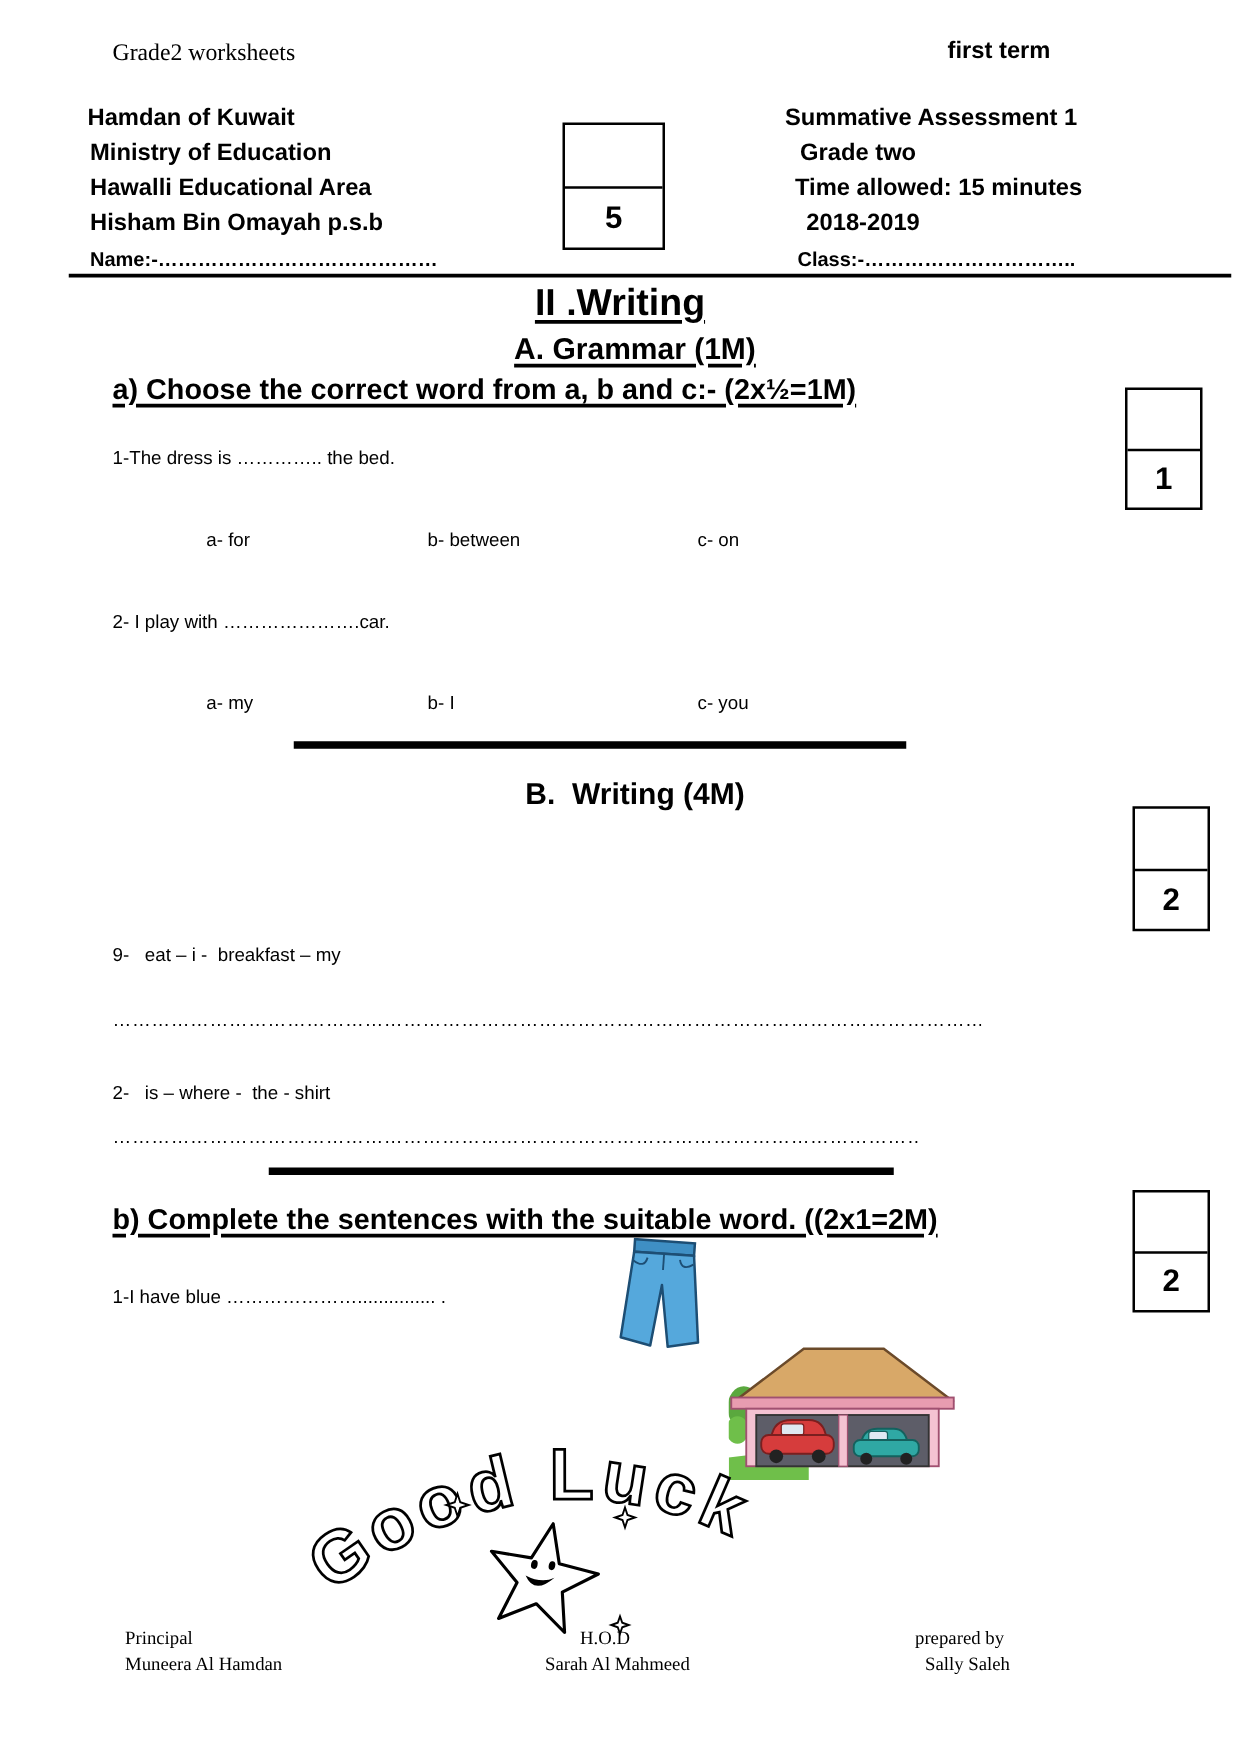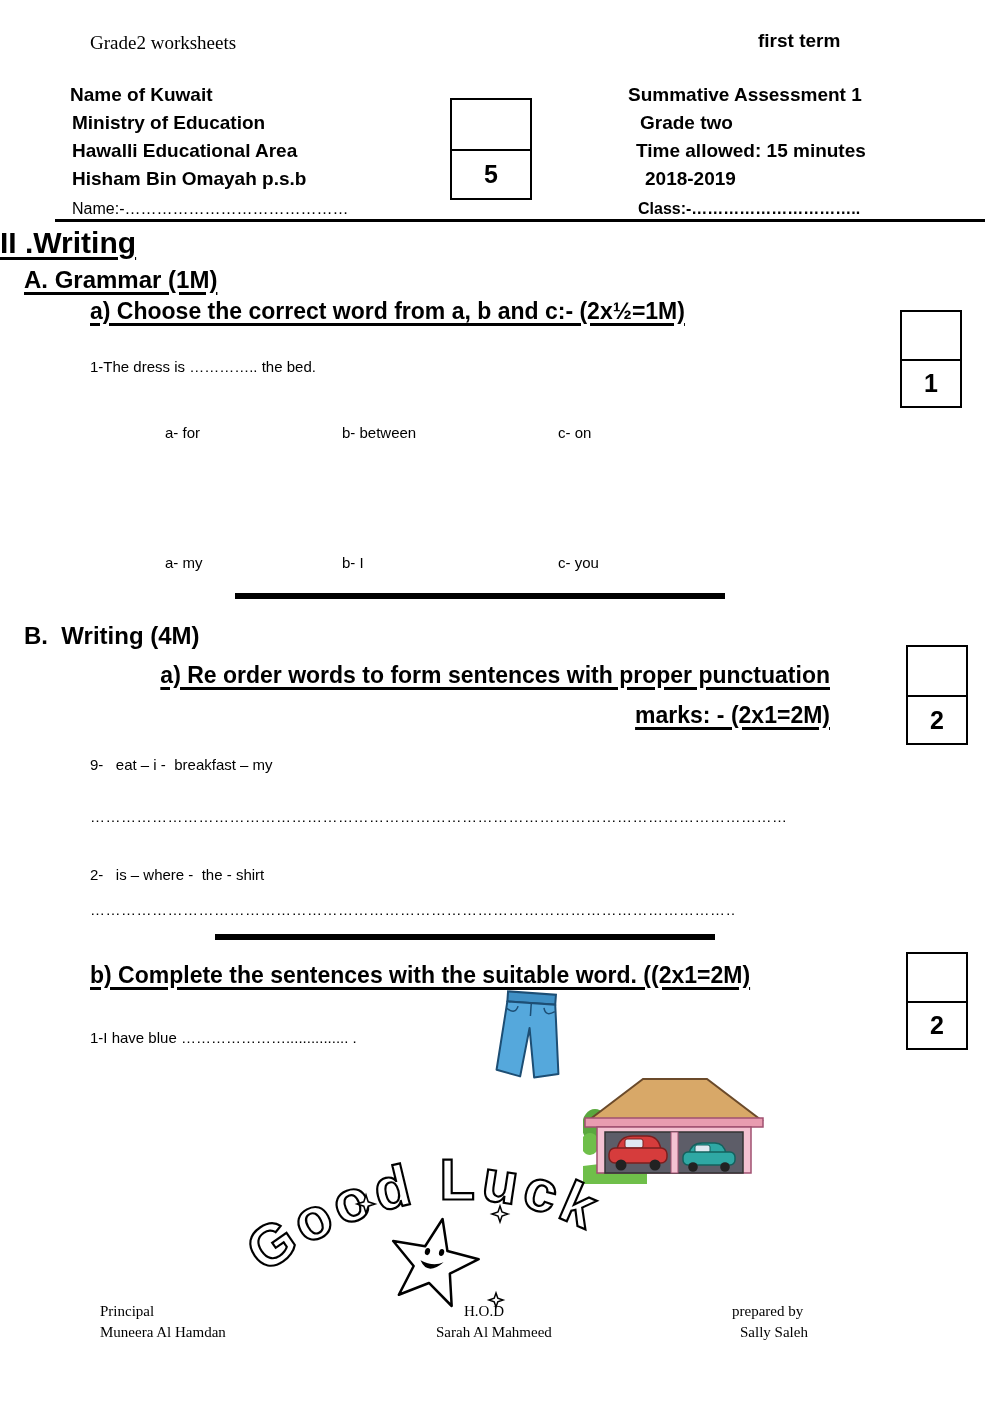--- a/index.html
+++ b/index.html
@@ -38,7 +38,7 @@
   <div class="abs serif fs19" style="left:90px;top:32px">Grade2 worksheets</div>
   <div class="abs hdr" style="left:758px;top:30px">first term</div>
 
-  <div class="abs hdr" style="left:70px;top:84px">Name of Kuwait</div>
+  <div class="abs hdr" style="left:70px;top:84px">Hamdan of Kuwait</div>
   <div class="abs hdr" style="left:72px;top:112px">Ministry of Education</div>
   <div class="abs hdr" style="left:72px;top:140px">Hawalli Educational Area</div>
   <div class="abs hdr" style="left:72px;top:168px">Hisham Bin Omayah p.s.b</div>

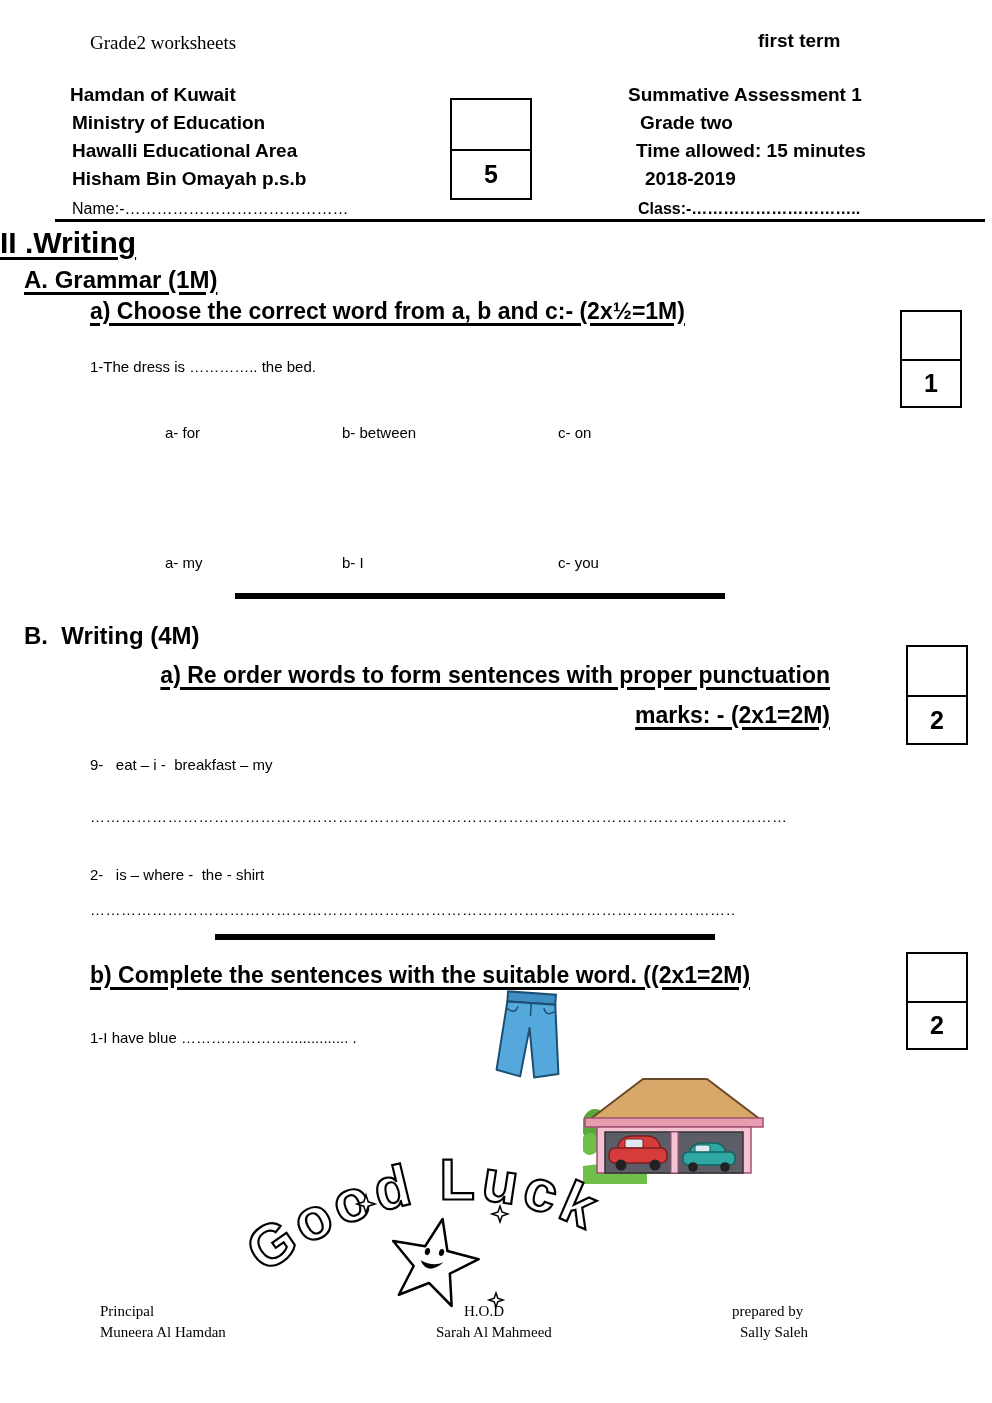--- a/index.html
+++ b/index.html
@@ -42,7 +42,7 @@
   <div class="abs hdr" style="left:72px;top:112px">Ministry of Education</div>
   <div class="abs hdr" style="left:72px;top:140px">Hawalli Educational Area</div>
   <div class="abs hdr" style="left:72px;top:168px">Hisham Bin Omayah p.s.b</div>
-  <div class="abs fs16" style="left:72px;top:200px;font-weight:400">Name:-……………………………………</div>
+  <div class="abs fs16" style="left:72px;top:200px;font-weight:700">Name:-……………………………………</div>
 
   <div class="scorebox" style="left:450px;top:98px;width:82px;height:102px">
     <div class="sb-top"></div>

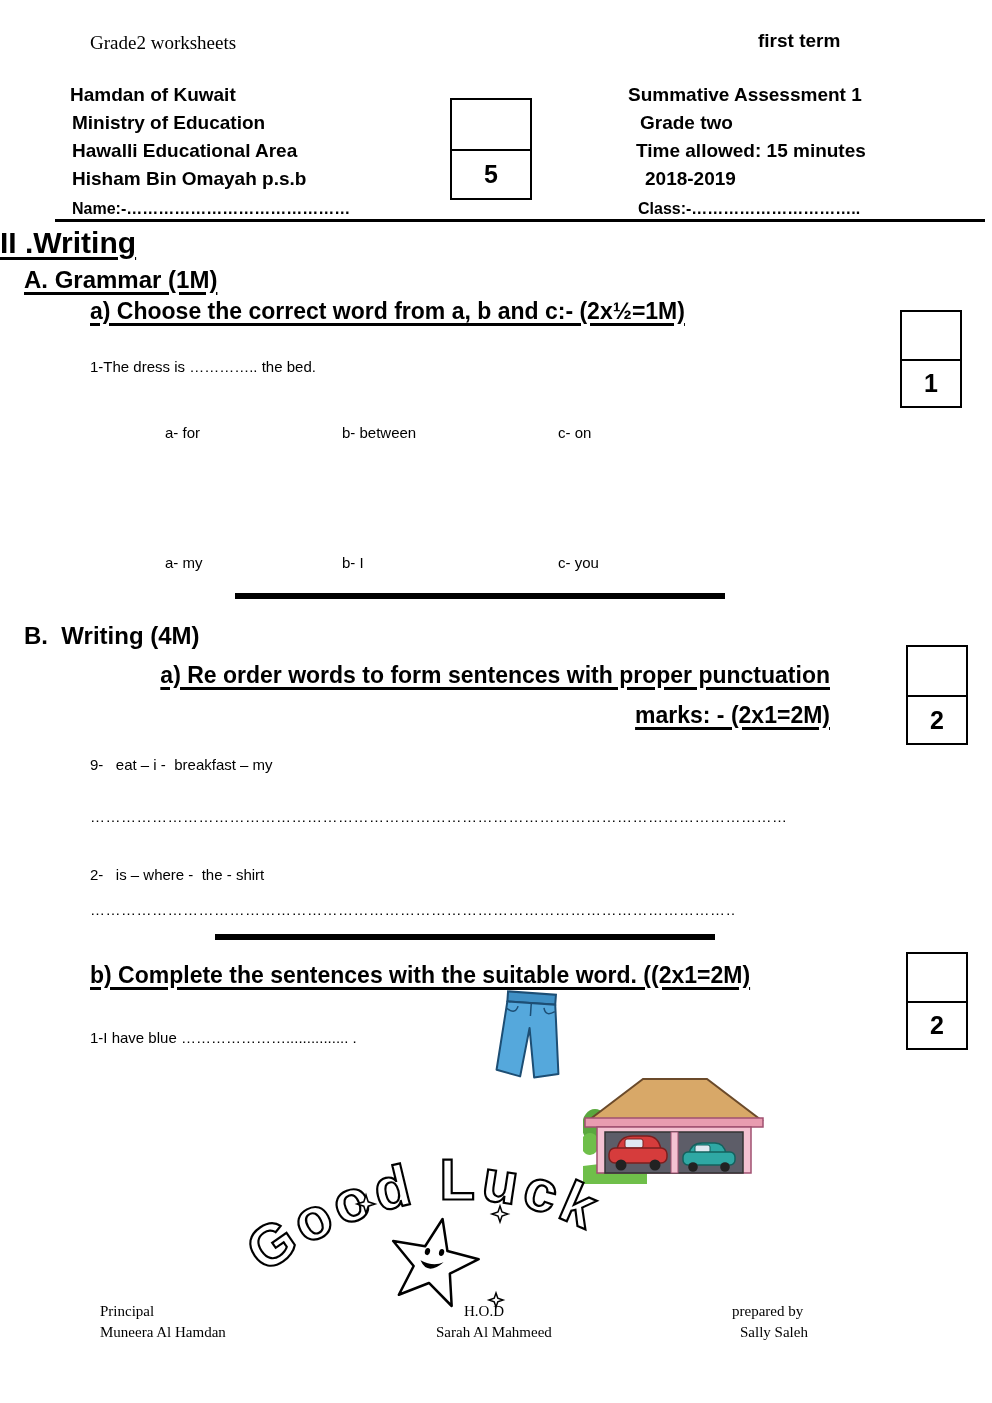--- a/index.html
+++ b/index.html
@@ -22,7 +22,7 @@
   .hdr { font-size:19px; font-weight:600; }
   .b { font-weight:bold;text-align:right; }
   .u { text-decoration:underline; text-decoration-thickness:2.5px; text-underline-offset:4px; }
-  .center { left:0; width:100%; text-align:left; }
+  .center { left:0; width:100%; text-align:center; }
   .wrap { white-space:normal; line-height:1.75; }
   .rule { position:absolute; background:#000; }
   .scorebox { position:absolute; border:2px solid #000; background:#fff; display:flex; flex-direction:column; }

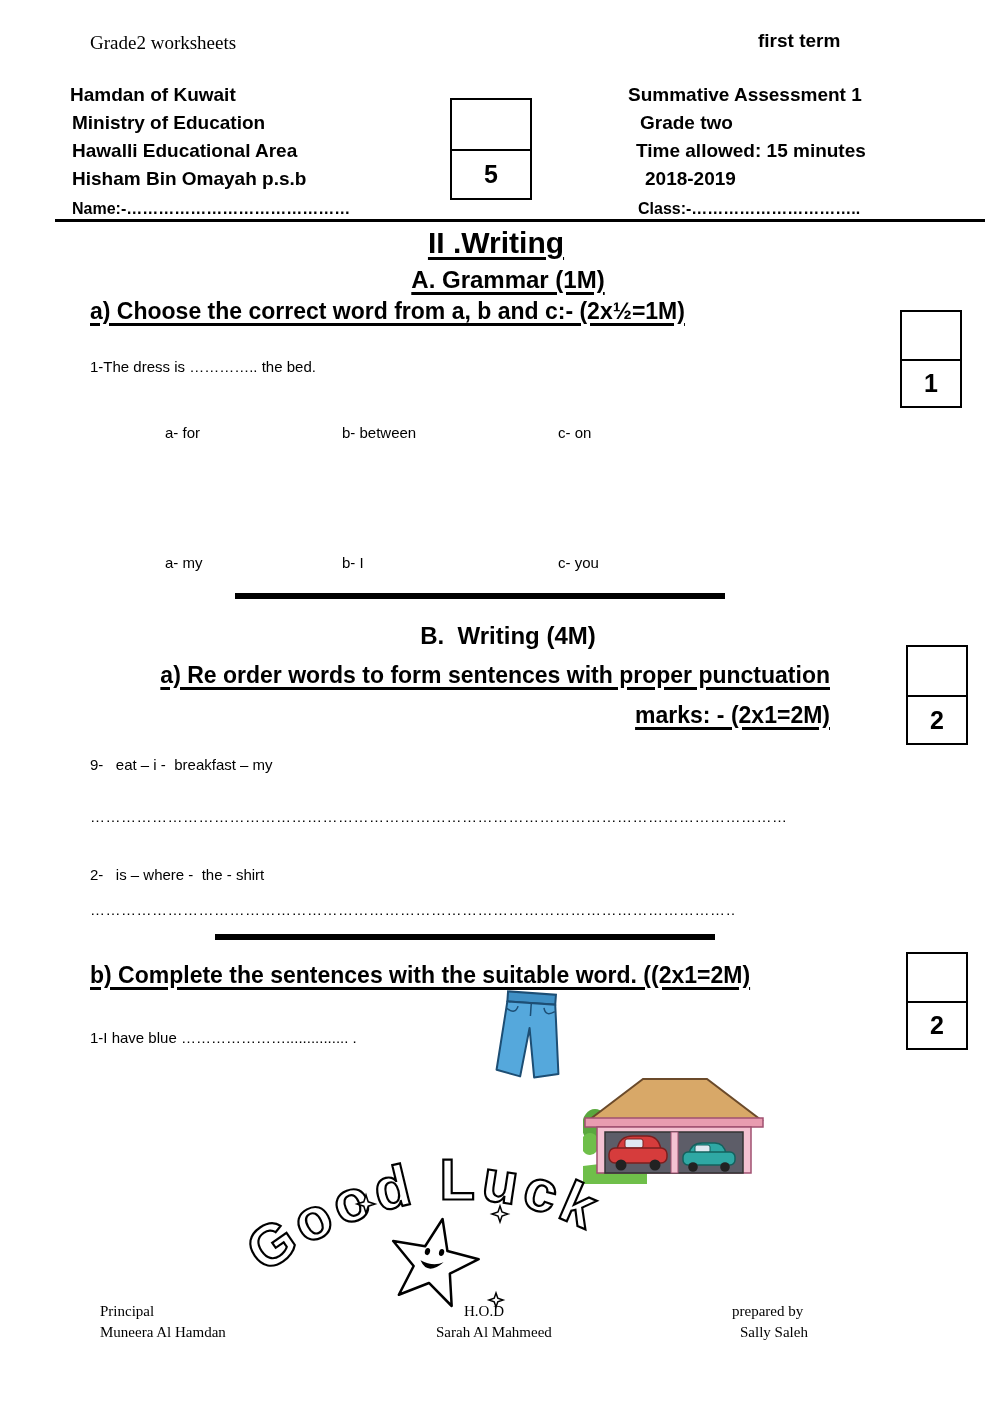--- a/index.html
+++ b/index.html
@@ -72,6 +72,7 @@
   <div class="abs fs22" style="left:342px;top:424px">b- between</div>
   <div class="abs fs22" style="left:558px;top:424px">c- on</div>
 
+  <div class="abs fs22" style="left:90px;top:489px">2- I play with ………………….car.</div>
   <div class="abs fs22" style="left:165px;top:554px">a- my</div>
   <div class="abs fs22" style="left:342px;top:554px">b- I</div>
   <div class="abs fs22" style="left:558px;top:554px">c- you</div>

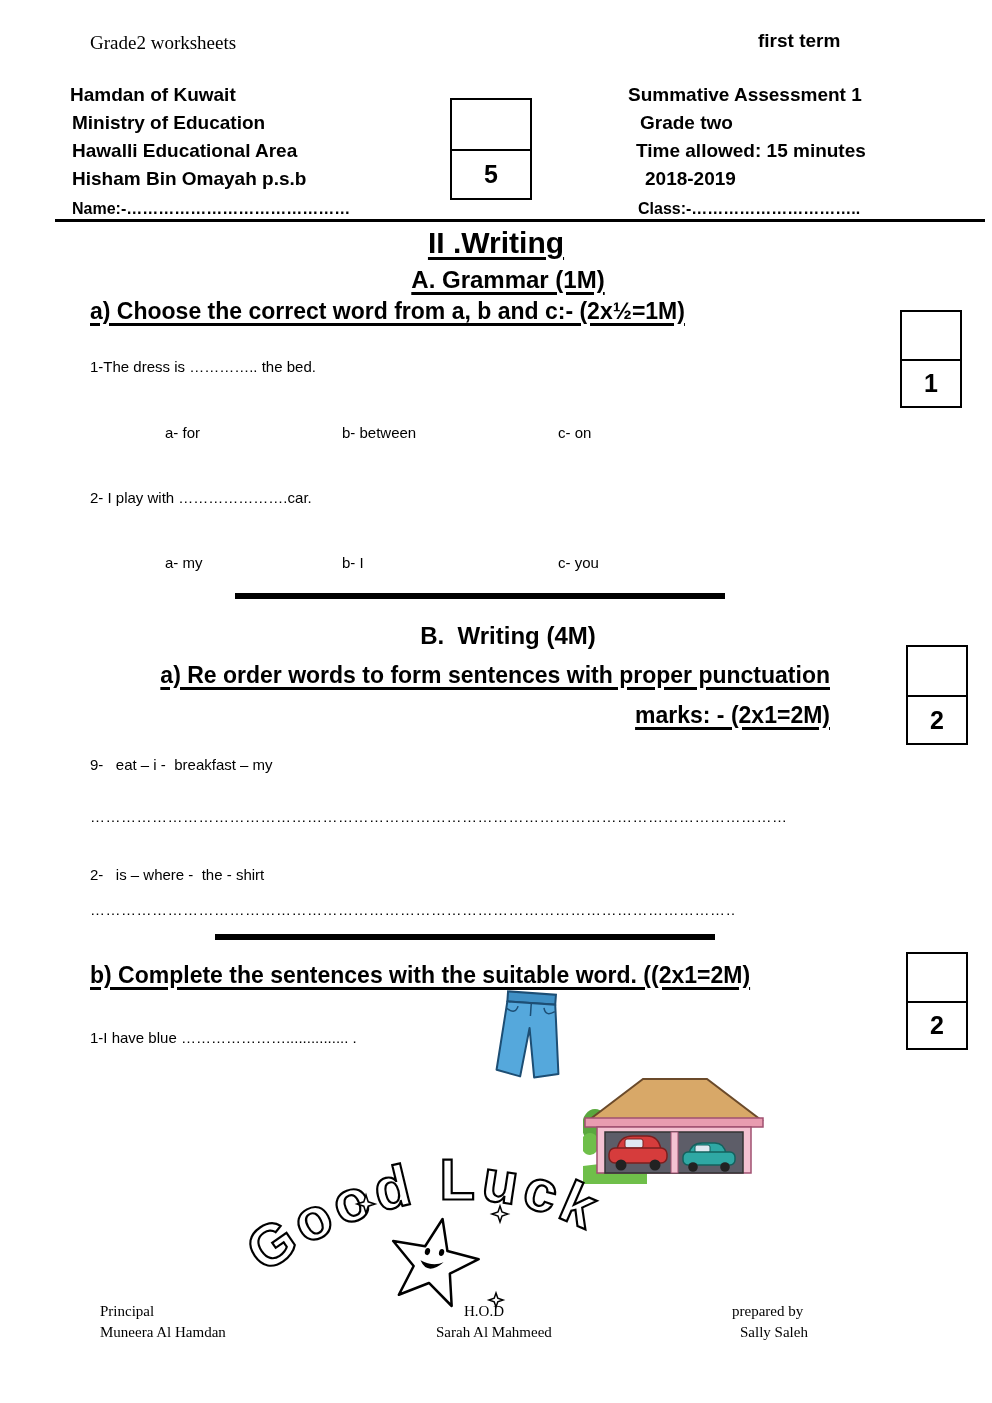--- a/index.html
+++ b/index.html
@@ -81,7 +81,6 @@
 
   <div class="abs center fs24 b" style="top:622px">B.  Writing (4M)</div>
 
-  <div class="abs wrap fs23 b u" style="left:90px;top:655px;width:740px">a) Re order words to form sentences with proper punctuation marks: - (2x1=2M)</div>
 
   <div class="scorebox" style="left:906px;top:645px;width:62px;height:100px">
     <div class="sb-top"></div>

